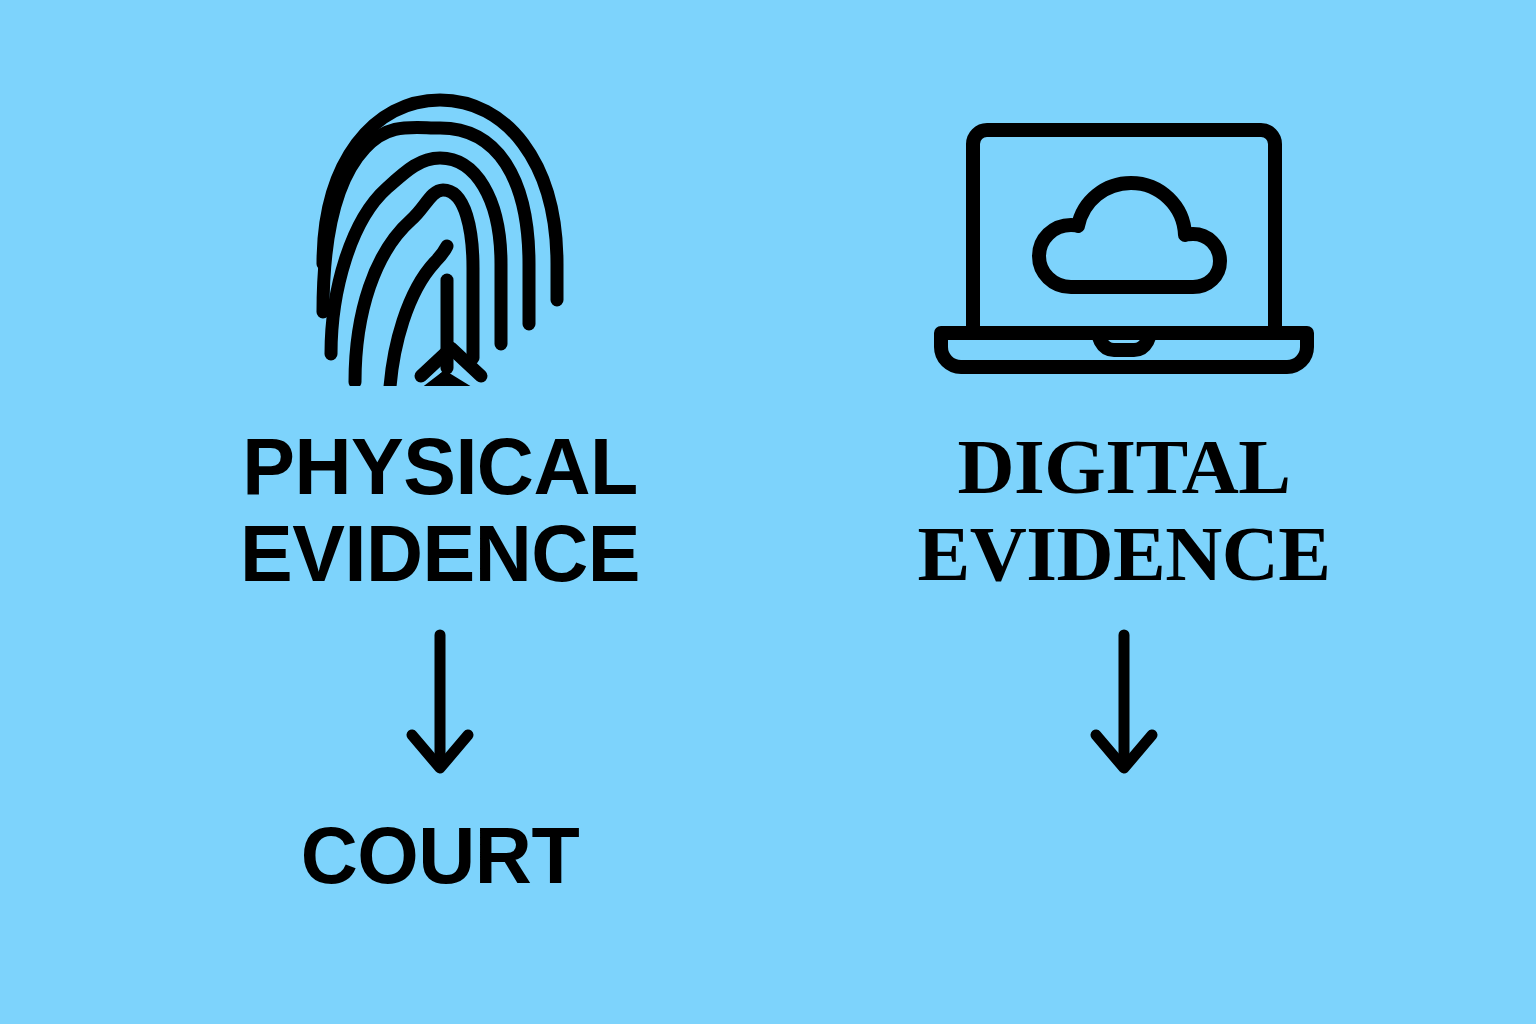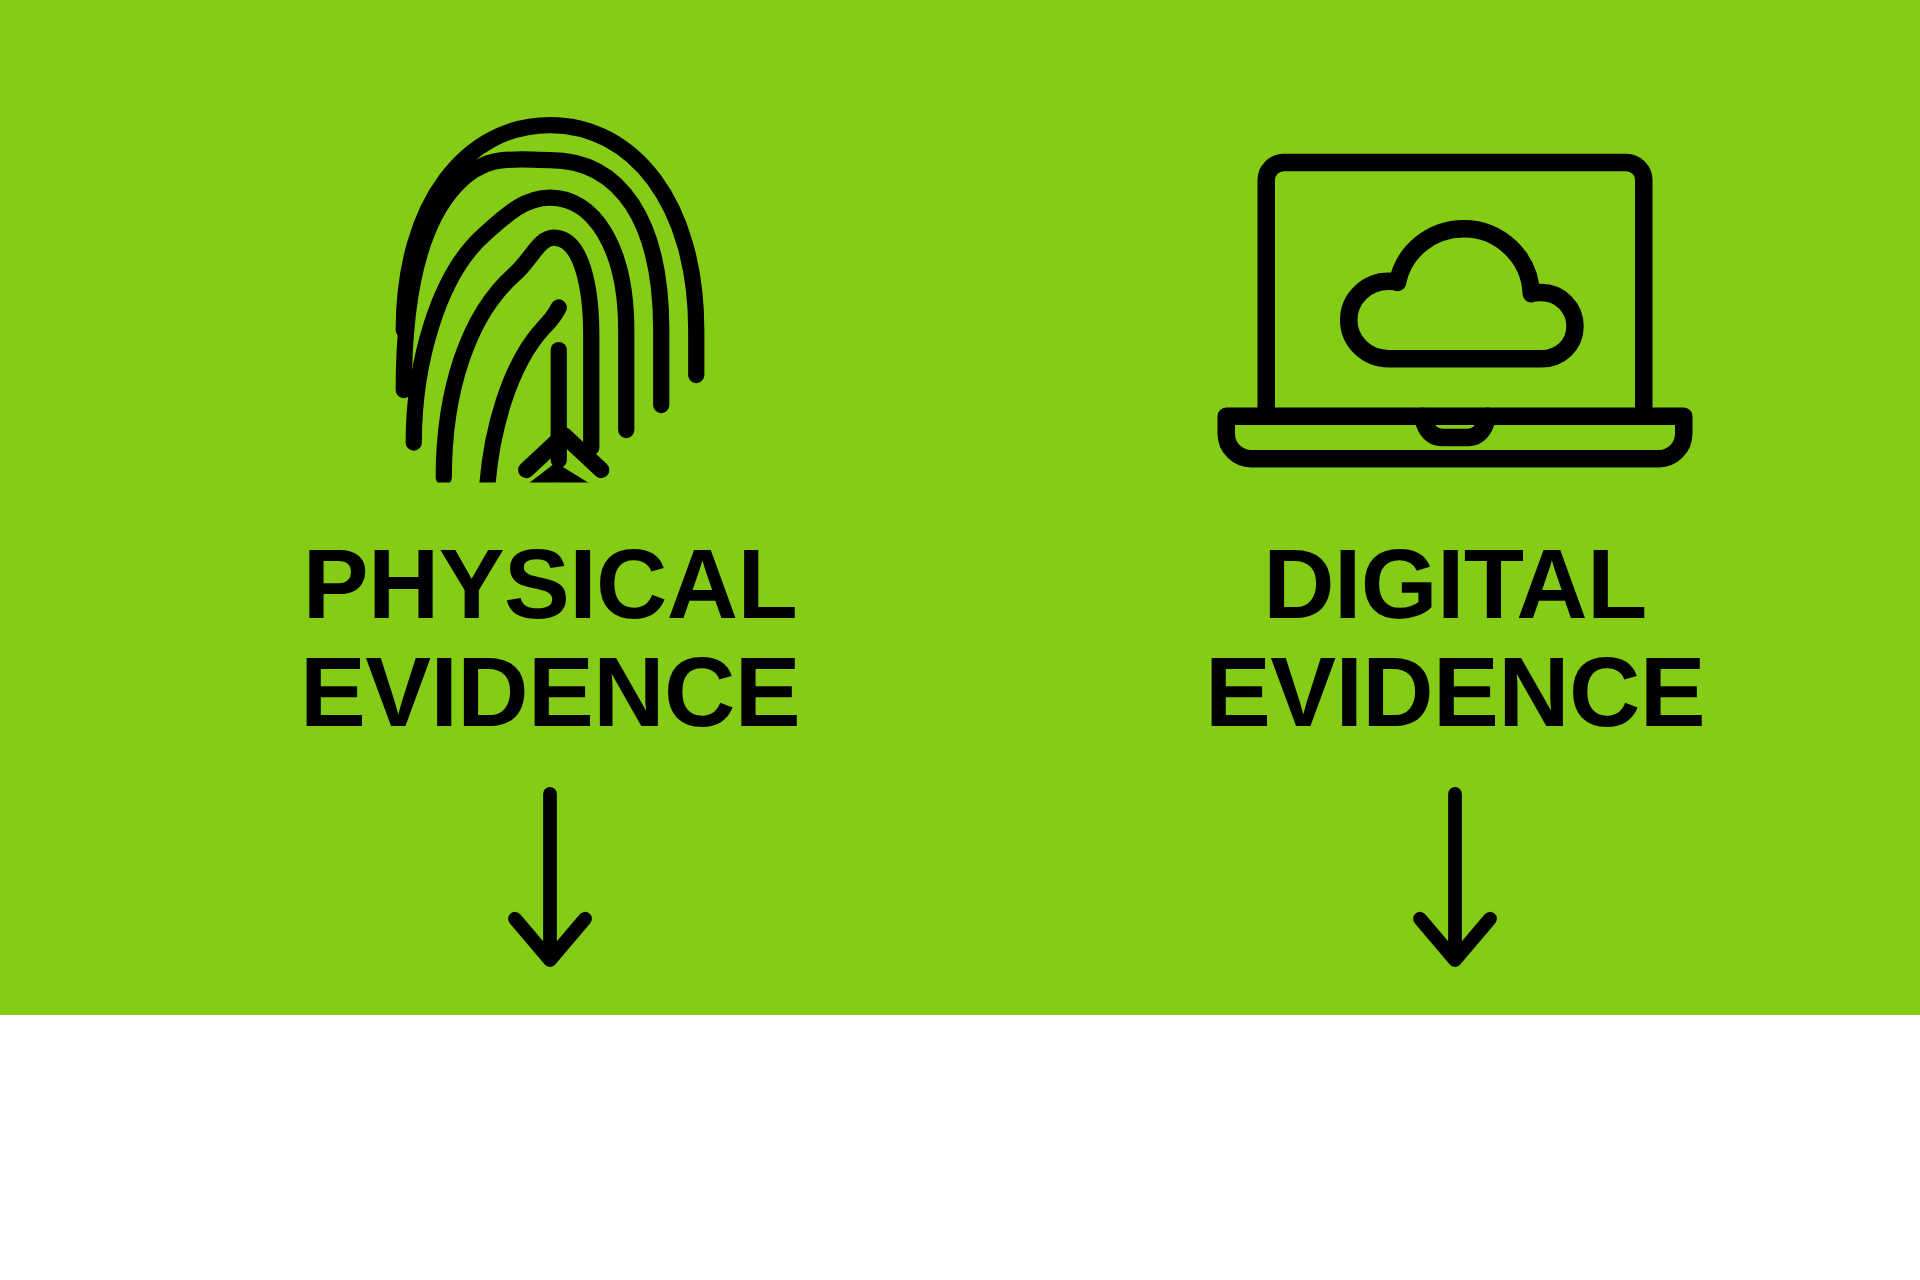--- a/index.html
+++ b/index.html
@@ -18,8 +18,8 @@
   #diagram {
     position: relative;
     width: 1536px;
-    height: 812px;
-    background: #84cc16;
+    height: 1024px;
+    background: #7dd3fc;
   }
 
   

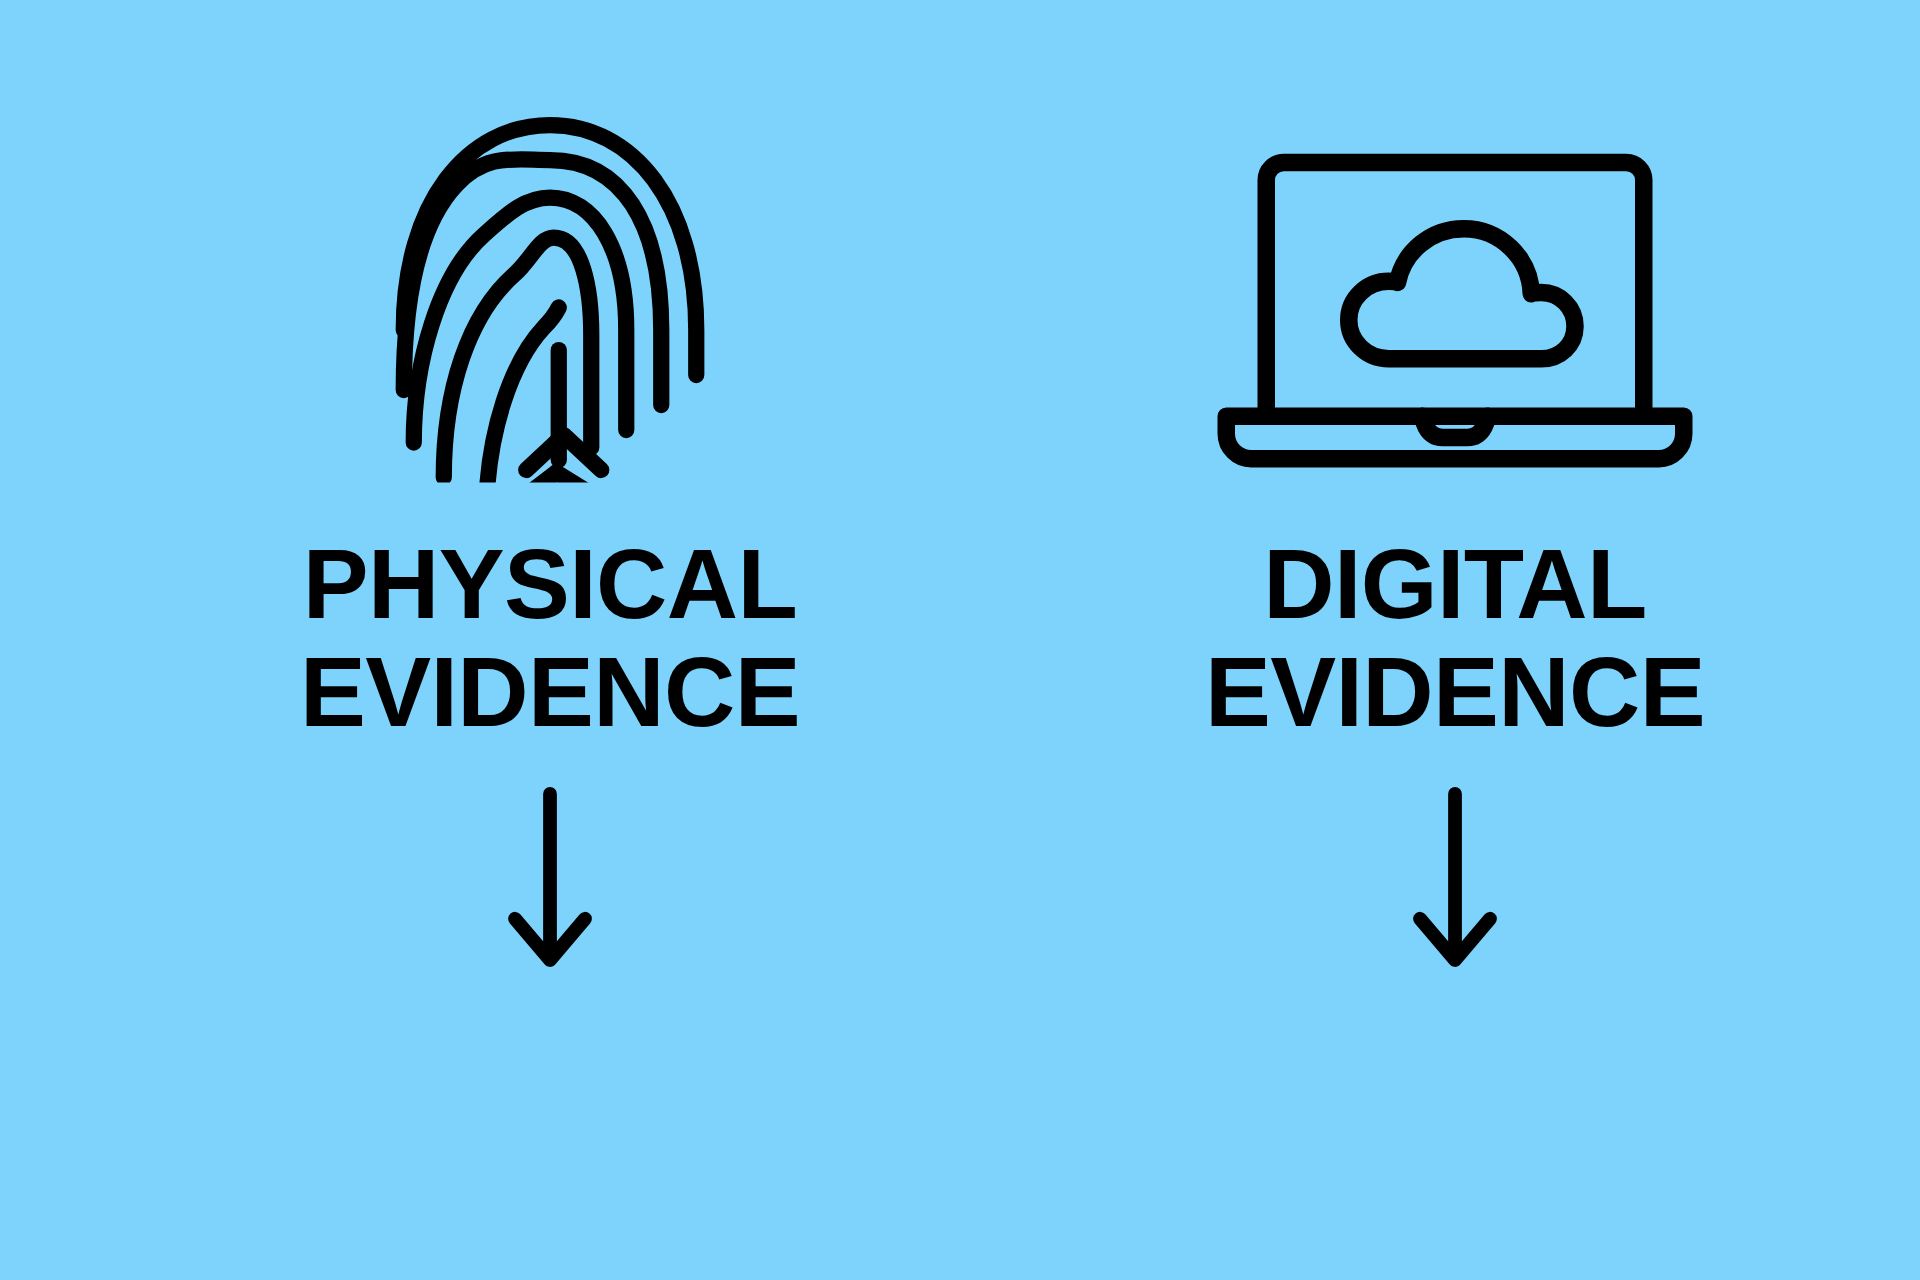--- a/index.html
+++ b/index.html
@@ -30,7 +30,7 @@
     width: 640px;
   }
   .column.left  { left: 120px; }
-  .column.right { left: 844px; }
+  .column.right { left: 804px; font-family: Liberation Serif, serif; }
 
   
   .icon-wrap {

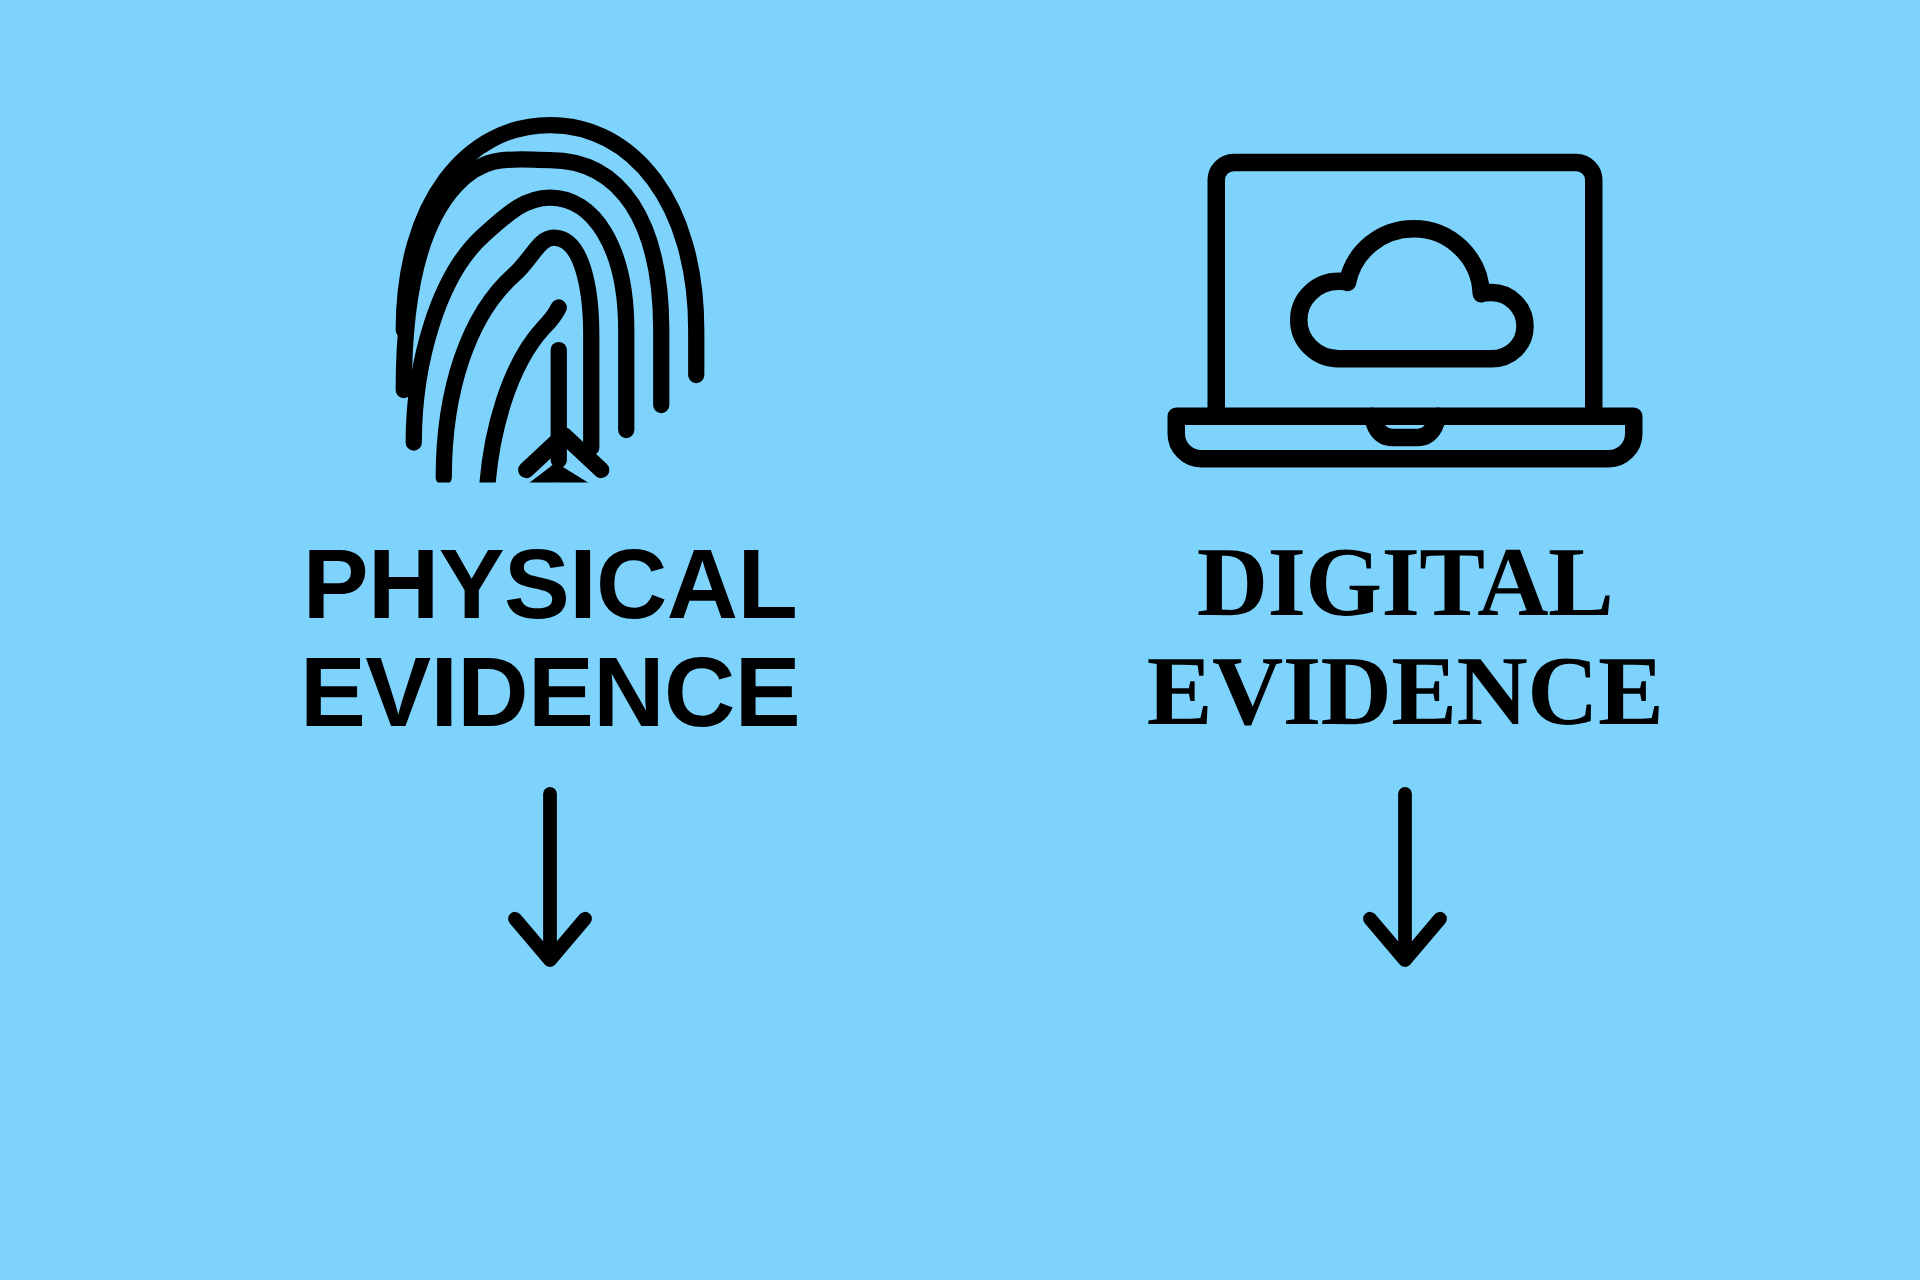--- a/index.html
+++ b/index.html
@@ -130,6 +130,7 @@
       </svg>
     </div>
 
+    <div class="dest-label">COURT</div>
   </div>
 
   <div class="column right">

